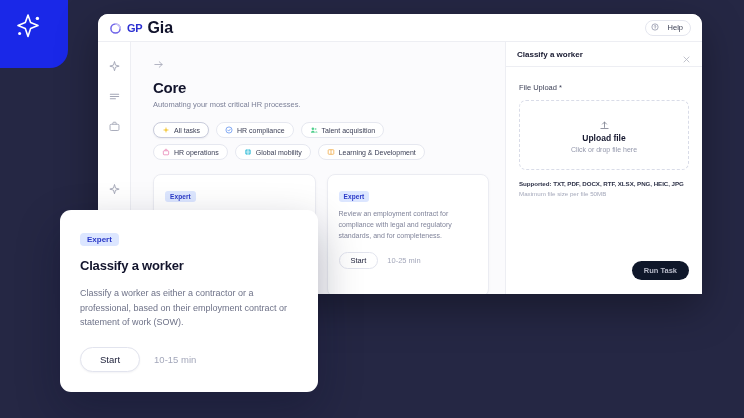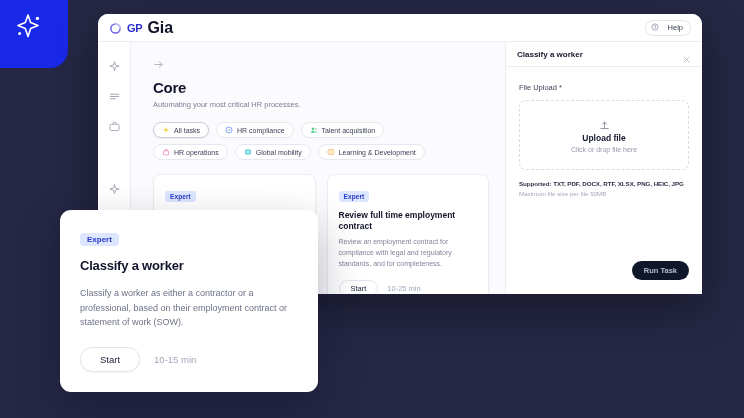--- a/index.html
+++ b/index.html
@@ -327,7 +327,6 @@
 
           <div class="tcard">
             <span class="tag tag-expert">Expert</span>
-            <div class="tcard-title">Review full time employment contract</div>
             <div class="tcard-desc">Review an employment contract for compliance with legal and regulatory standards, and for completeness.</div>
             <div class="tcard-foot">
               <button class="start-btn">Start</button>

